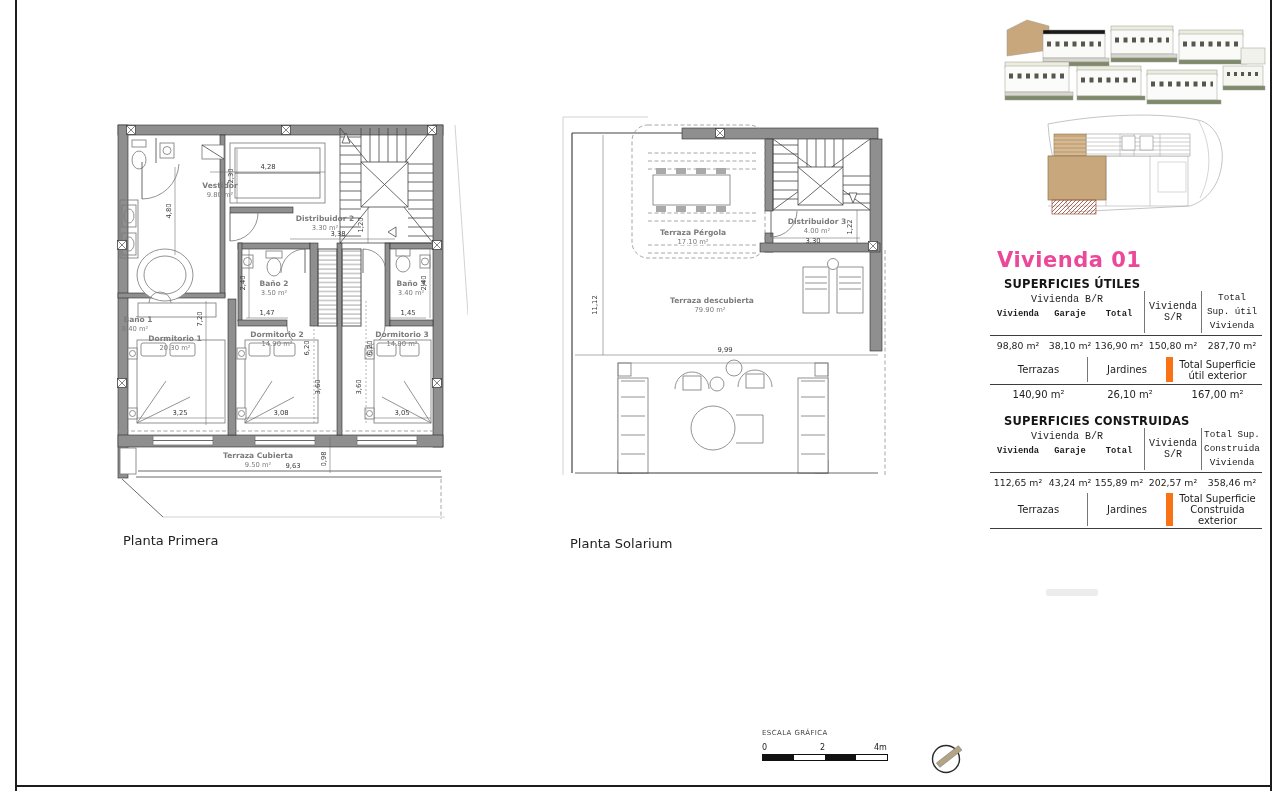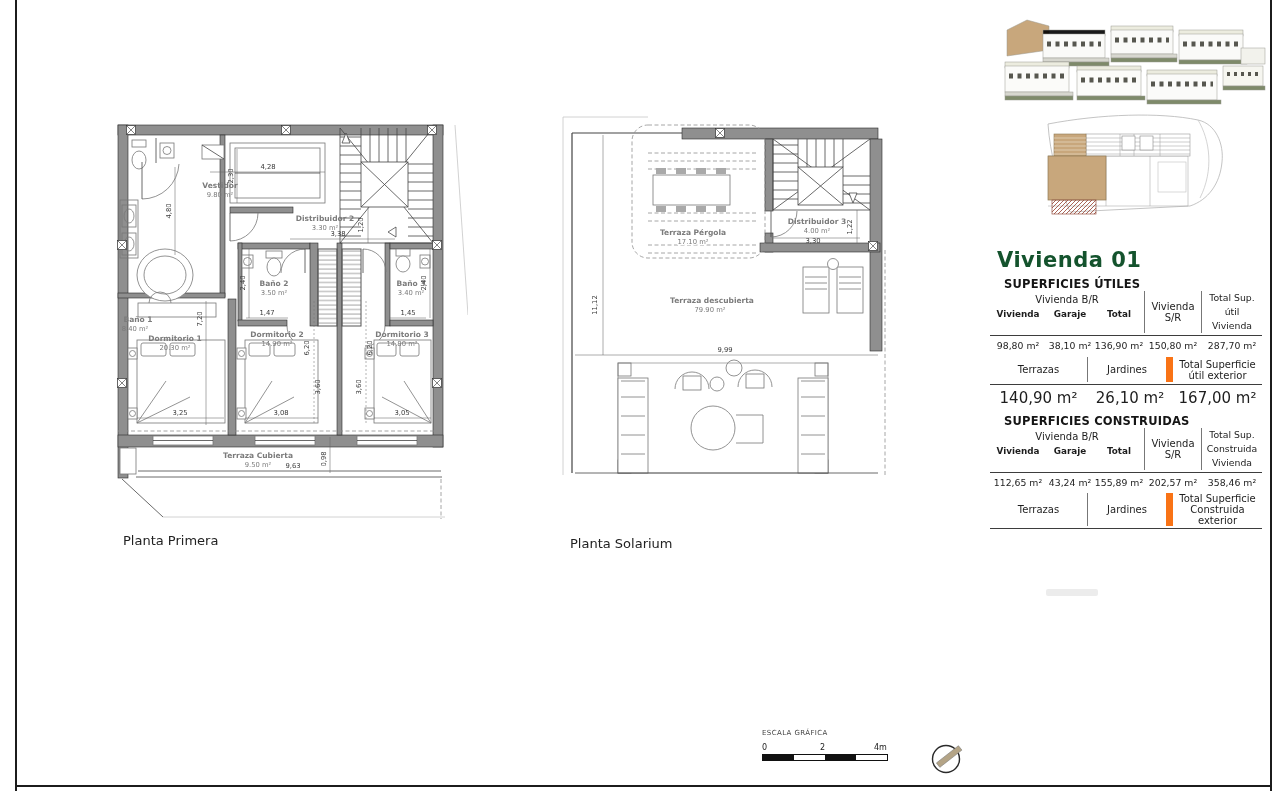--- a/index.html
+++ b/index.html
@@ -21,7 +21,7 @@
   .dm{font-size:6.8px;fill:#3a3a3a;}
   .halo{paint-order:stroke;stroke:#ffffff;stroke-width:2px;}
   
-  .viv-title{position:absolute;left:997px;top:248px;font-size:21px;font-weight:bold;color:#14532d;letter-spacing:.5px;}
+  .viv-title{position:absolute;left:997px;top:248px;font-size:21px;font-weight:bold;color:#ec4899;letter-spacing:.5px;}
   .sec-head{position:absolute;font-size:11.5px;font-weight:bold;color:#151515;letter-spacing:.2px;}
   .tA{position:absolute;width:272px;color:#1d1d1d;}
   .tA .top{display:grid;grid-template-columns:154px 58px 60px;}

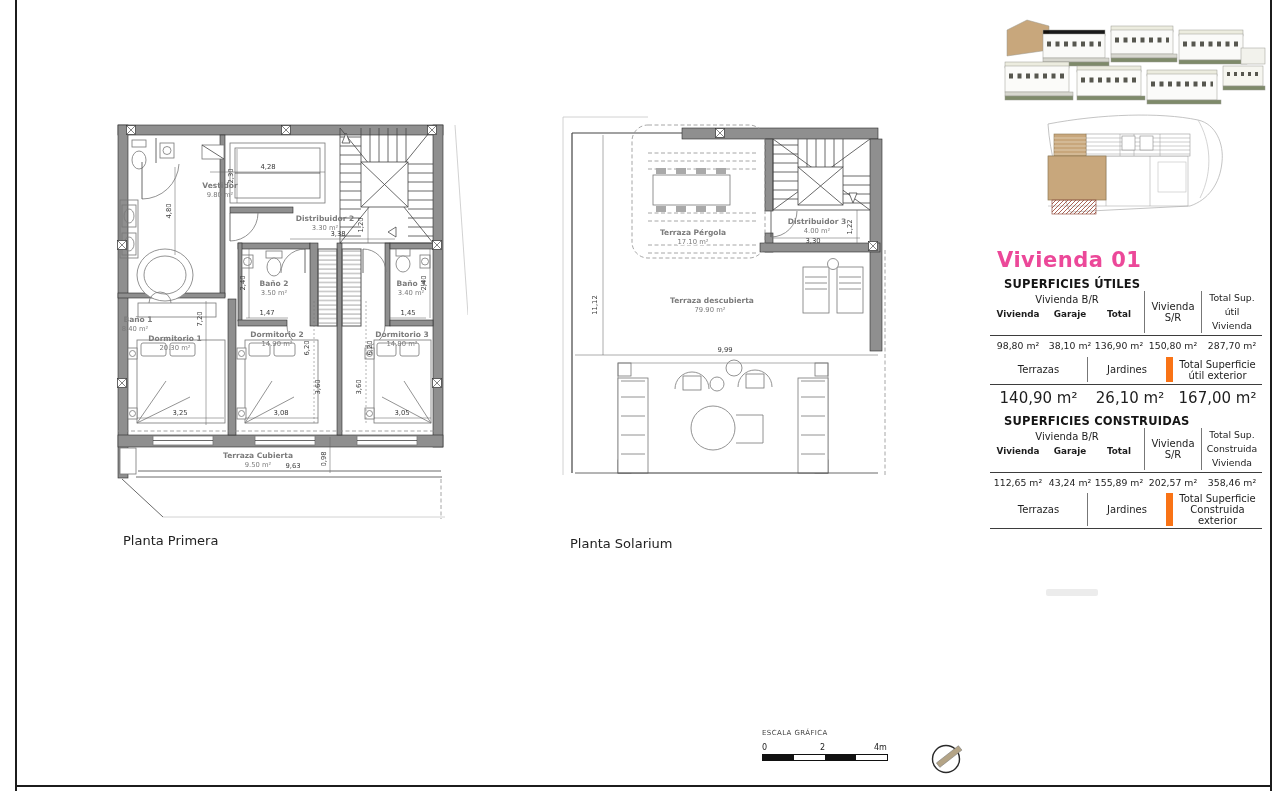--- a/index.html
+++ b/index.html
@@ -24,7 +24,7 @@
   .viv-title{position:absolute;left:997px;top:248px;font-size:21px;font-weight:bold;color:#ec4899;letter-spacing:.5px;}
   .sec-head{position:absolute;font-size:11.5px;font-weight:bold;color:#151515;letter-spacing:.2px;}
   .tA{position:absolute;width:272px;color:#1d1d1d;}
-  .tA .top{display:grid;grid-template-columns:154px 58px 60px;}
+  .tA .top{display:grid;grid-template-columns:154px 58px 60px;font-family:Liberation Mono, monospace;}
   .tA .grp{text-align:center;font-size:10px;padding-top:3px;}
   .tA .sub{display:grid;grid-template-columns:56px 48px 50px;font-size:8.8px;font-weight:bold;margin-top:4px;}
   .tA .sub span{text-align:center;}

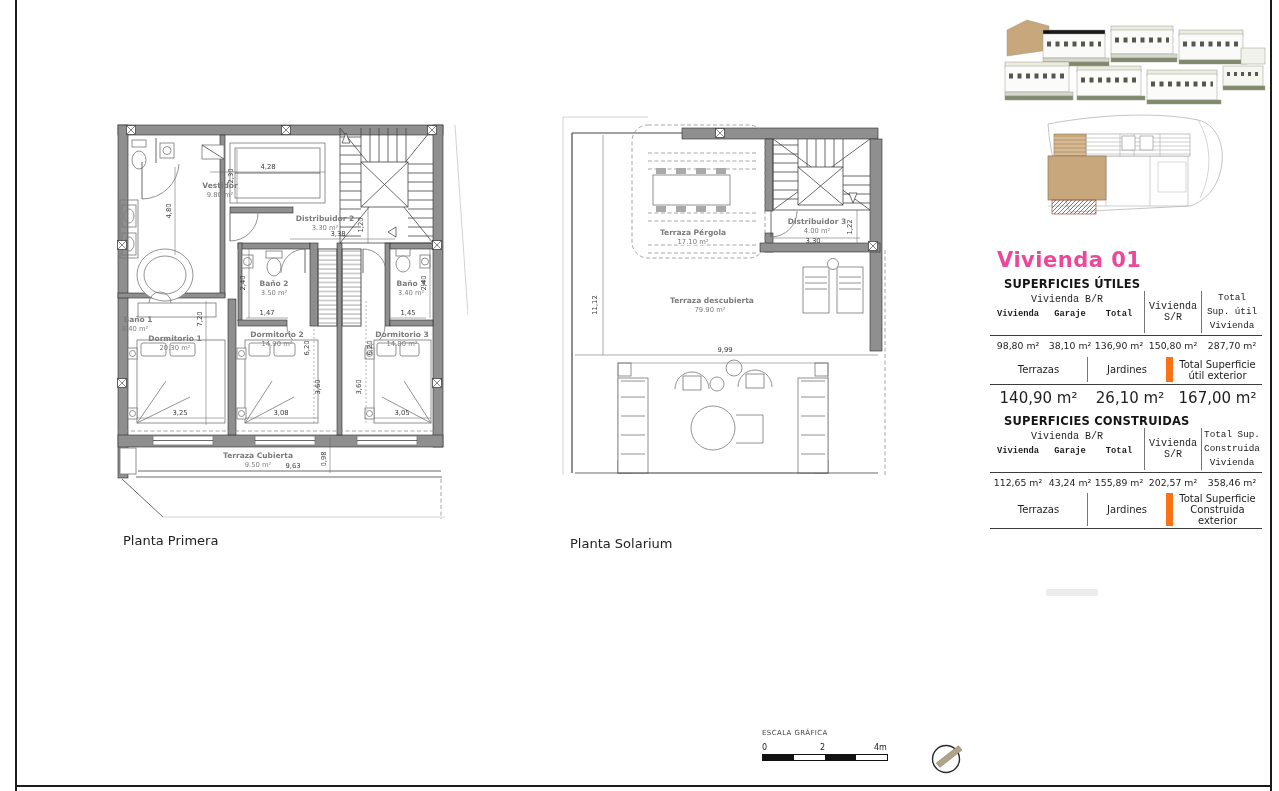--- a/index.html
+++ b/index.html
@@ -37,7 +37,7 @@
   .tB .top{display:grid;grid-template-columns:97px 86px 89px;min-height:25px;}
   .tB .c{display:flex;align-items:center;justify-content:center;text-align:center;font-size:10px;line-height:11px;padding:0 3px;}
   .tB .mid{border-left:1px solid #777;border-right:7px solid #f97316;}
-  .tB .vals{display:grid;grid-template-columns:97px 86px 89px;padding-top:4px;font-size:15px;}
+  .tB .vals{display:grid;grid-template-columns:97px 86px 89px;padding-top:4px;font-size:10px;}
   .foot{position:absolute;left:1002px;top:551px;width:256px;display:flex;justify-content:space-between;align-items:baseline;}
   .foot .fl{font-size:10.3px;font-weight:bold;color:#151515;}
   .foot .fv{font-size:9.5px;color:#1d1d1d;}

